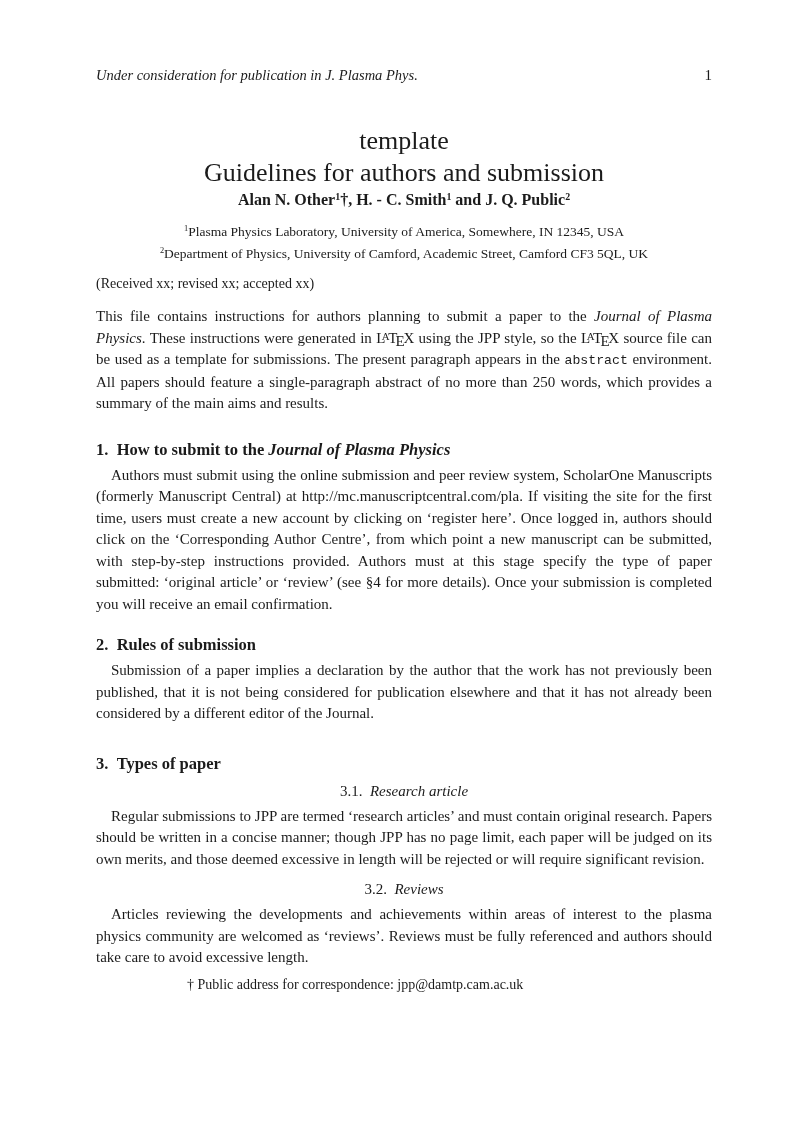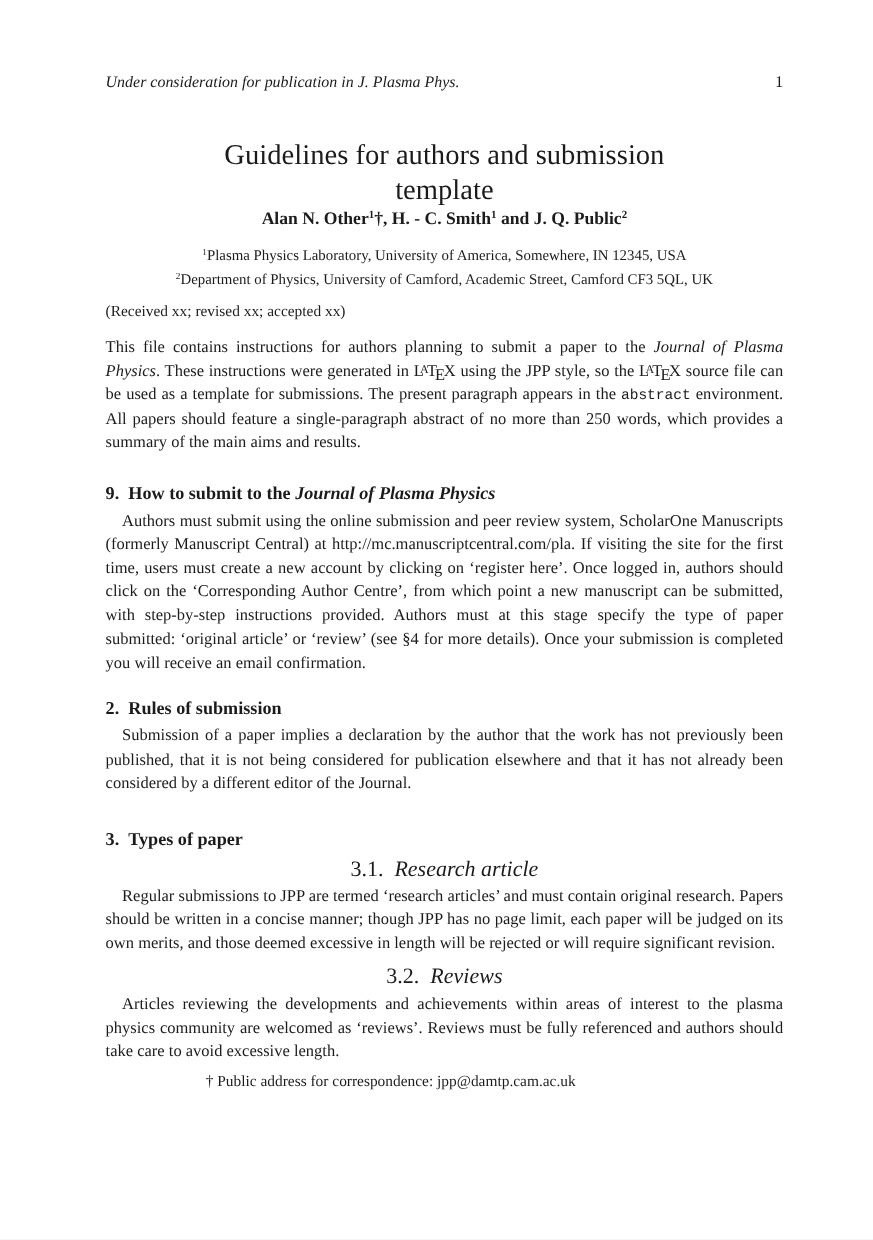--- a/index.html
+++ b/index.html
@@ -137,8 +137,8 @@
     </div>
 
     <div class="paper-title">
+      <div>template</div>
       <div>Guidelines for authors and submission</div>
-      <div>template</div>
     </div>
 
     <div class="authors-line"><span>Alan N. Other</span><span class="seg-sup">1</span><span>†, H. - C. Smith</span><span class="seg-sup">1</span><span> and J. Q. Public</span><span class="seg-sup">2</span></div>

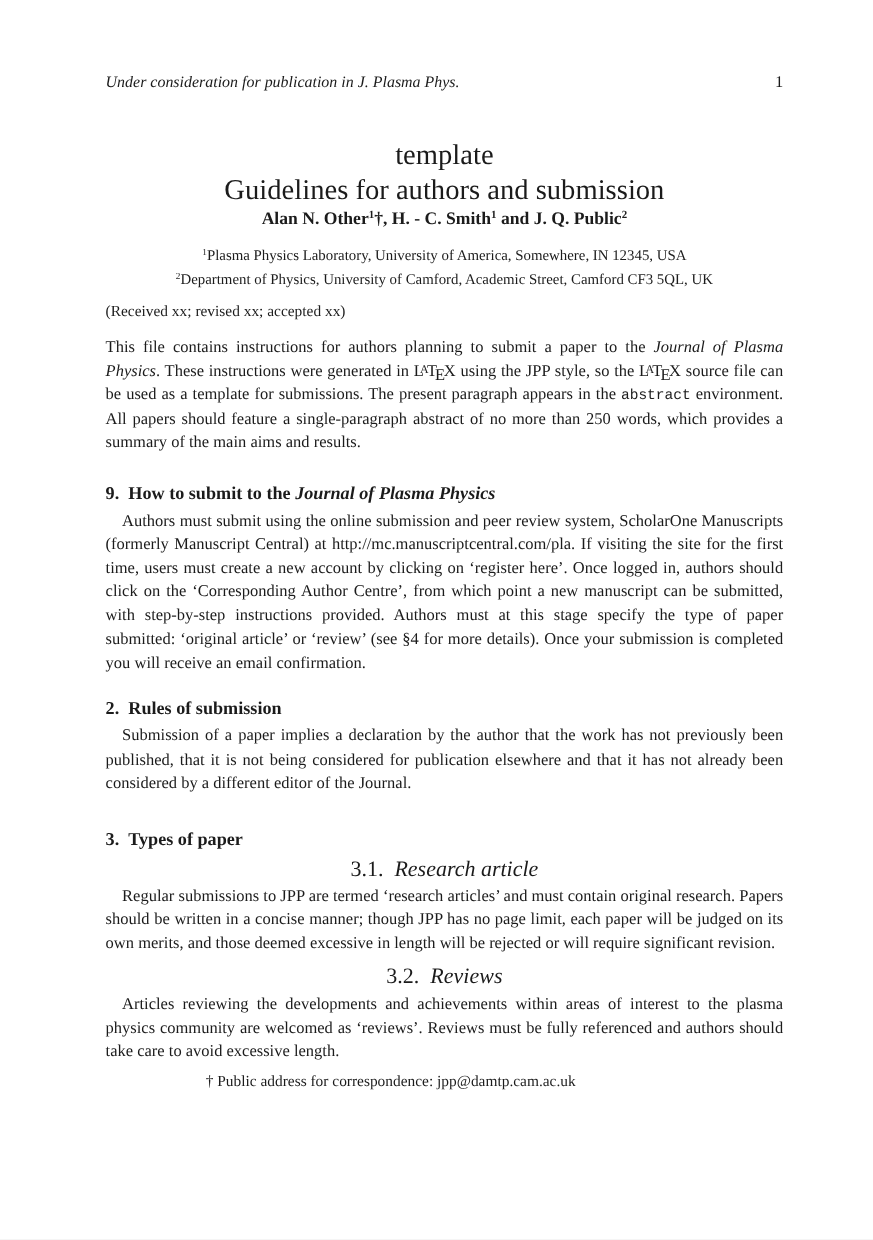--- a/index.html
+++ b/index.html
@@ -152,7 +152,7 @@
 
     <div class="abstract"><span>This file contains instructions for authors planning to submit a paper to the </span><span class="seg-i">Journal of Plasma Physics</span><span>. These instructions were generated in </span><span>L</span><span class="seg-la">A</span><span>T</span><span class="seg-le">E</span><span>X</span><span> using the JPP style, so the </span><span>L</span><span class="seg-la">A</span><span>T</span><span class="seg-le">E</span><span>X</span><span> source file can be used as a template for submissions. The present paragraph appears in the </span><span class="seg-tt">abstract</span><span> environment. All papers should feature a single-paragraph abstract of no more than 250 words, which provides a summary of the main aims and results.</span></div>
 
-    <div class="section-heading sec1"><span>9. How to submit to the </span><span class="seg-i">Journal of Plasma Physics</span></div>
+    <div class="section-heading sec1"><span>1. How to submit to the </span><span class="seg-i">Journal of Plasma Physics</span></div>
     <div class="para"><span>Authors must submit using the online submission and peer review system, ScholarOne Manuscripts (formerly Manuscript Central) at http://mc.manuscriptcentral.com/pla. If visiting the site for the first time, users must create a new account by clicking on ‘register here’. Once logged in, authors should click on the ‘Corresponding Author Centre’, from which point a new manuscript can be submitted, with step-by-step instructions provided. Authors must at this stage specify the type of paper submitted: ‘original article’ or ‘review’ (see §4 for more details). Once your submission is completed you will receive an email confirmation.</span></div>
 
     <div class="section-heading sec2"><span>2. Rules of submission</span></div>

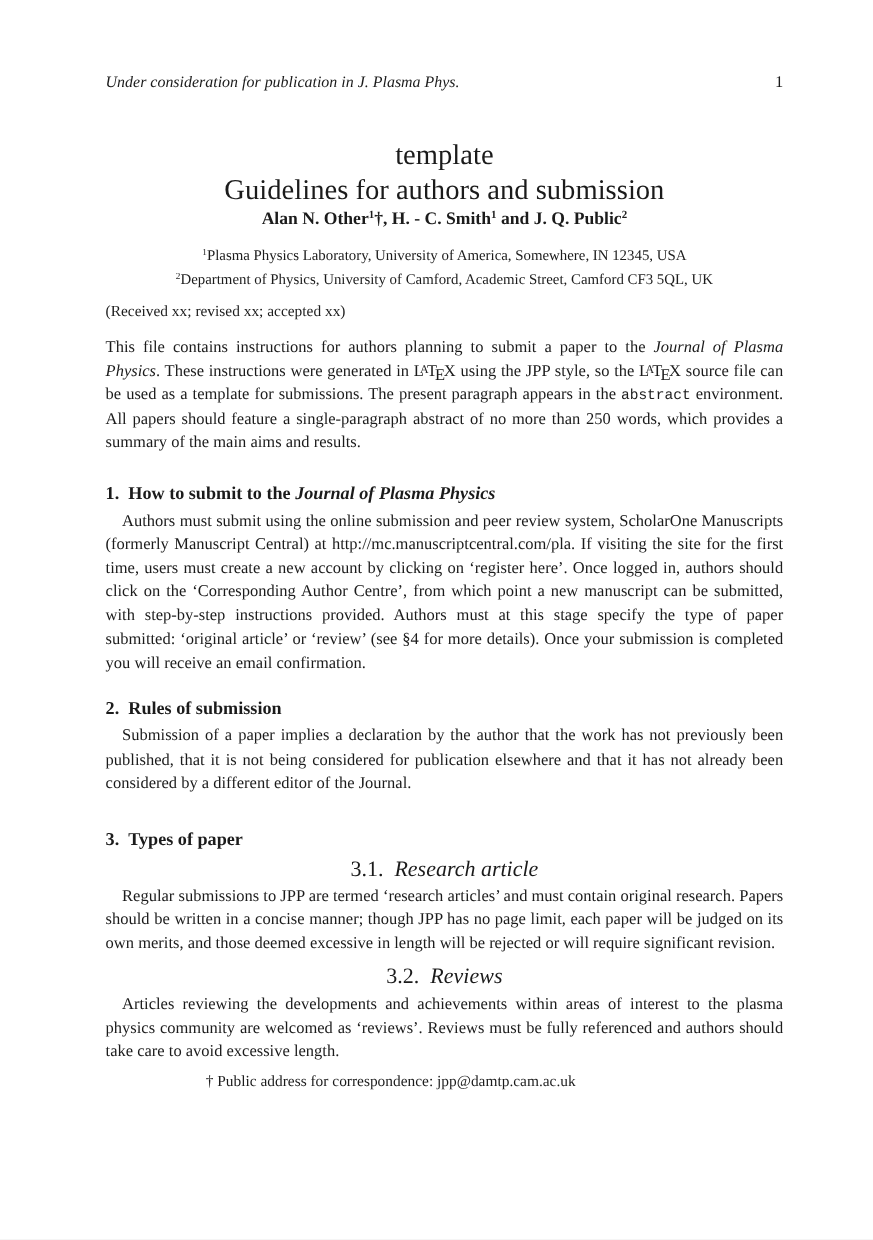--- a/index.html
+++ b/index.html
@@ -85,7 +85,7 @@
   .subsection-heading {
     margin-top: 8px;
     text-align: center;
-    font-size: 20px;
+    font-size: 15px;
     line-height: 19px;
   }
   .subsection-heading.sub32 { margin-top: 10px; }

